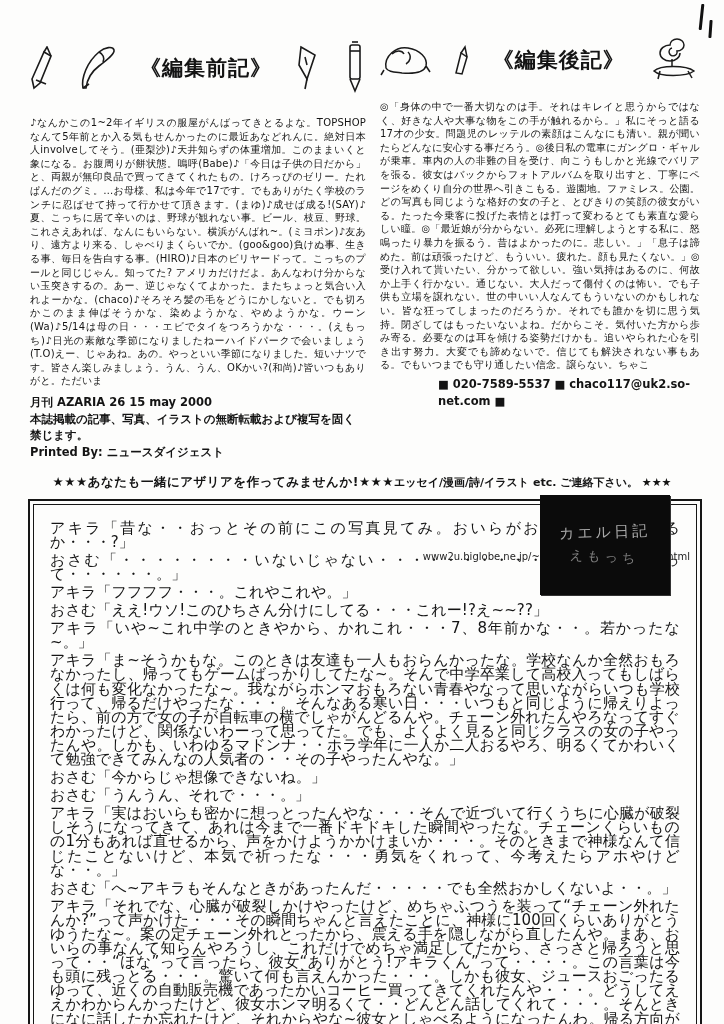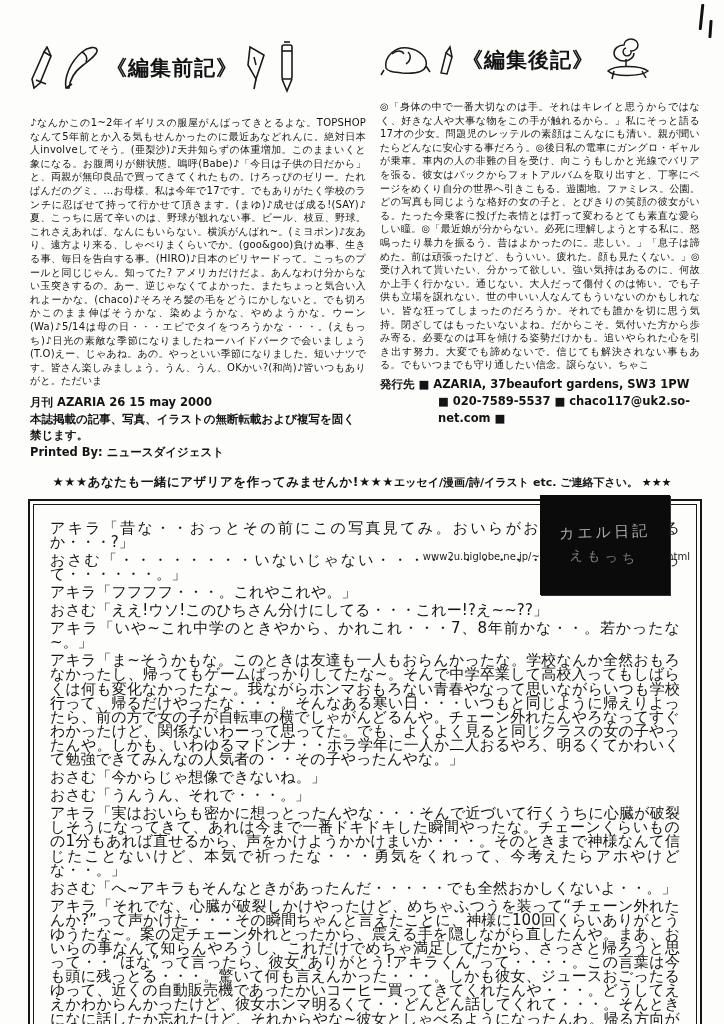--- a/index.html
+++ b/index.html
@@ -8,7 +8,7 @@
   .top-cols{display:flex;gap:14px;padding:20px 24px 0 30px;}
   .col-left{width:336px;}
   .col-right{width:320px;}
-  .ed-header{display:flex;align-items:center;justify-content:flex-start;gap:6px;min-height:96px;}
+  .ed-header{display:flex;align-items:center;justify-content:space-between;gap:6px;min-height:96px;}
   .col-right .ed-header{min-height:80px;}
   .ed-title{font-size:21px;font-weight:bold;letter-spacing:1px;white-space:nowrap;}
   .doodle{flex:0 0 auto;}

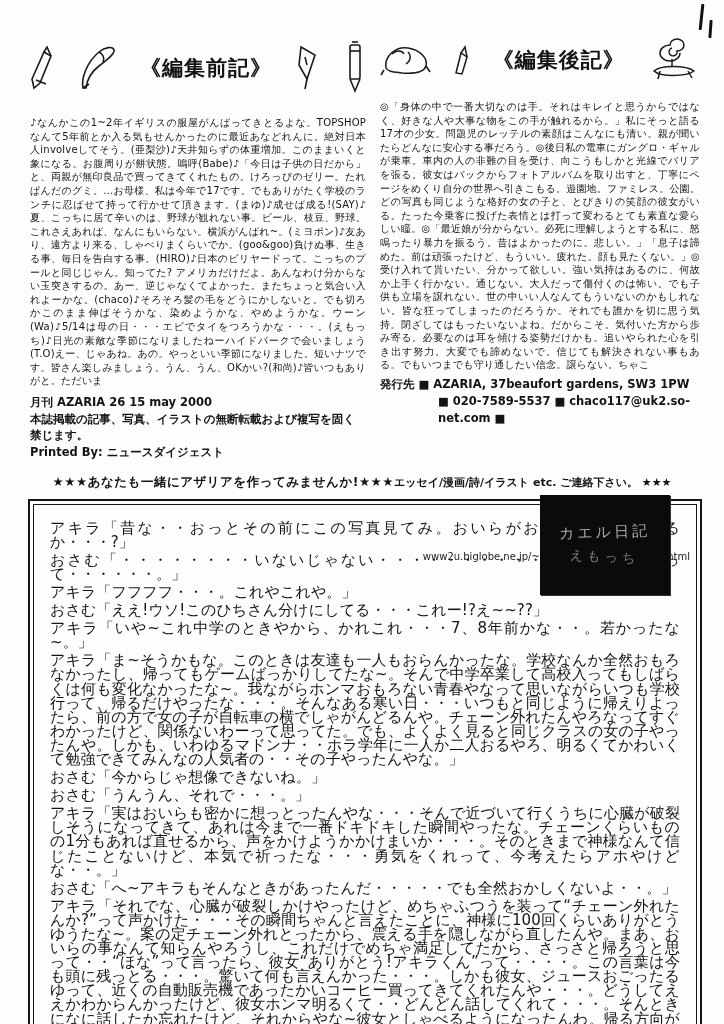--- a/index.html
+++ b/index.html
@@ -118,7 +118,6 @@
       </div>
       <div class="ed-body">◎「身体の中で一番大切なのは手。それはキレイと思うからではなく、好きな人や大事な物をこの手が触れるから。」私にそっと語る17才の少女。問題児のレッテルの素顔はこんなにも清い。親が聞いたらどんなに安心する事だろう。◎後日私の電車にガングロ・ギャルが乗車。車内の人の非難の目を受け、向こうもしかと光線でバリアを張る。彼女はバックからフォトアルバムを取り出すと、丁寧にページをめくり自分の世界へ引きこもる。遊園地。ファミレス。公園。どの写真も同じような格好の女の子と、とびきりの笑顔の彼女がいる。たった今乗客に投げた表情とは打って変わるとても素直な愛らしい瞳。◎「最近娘が分からない。必死に理解しようとする私に、怒鳴ったり暴力を振るう。昔はよかったのに。悲しい。」「息子は諦めた。前は頑張ったけど、もういい。疲れた。顔も見たくない。」◎受け入れて貰いたい、分かって欲しい。強い気持はあるのに、何故か上手く行かない。通じない。大人だって傷付くのは怖い。でも子供も立場を譲れない。世の中いい人なんてもういないのかもしれない。皆な狂ってしまったのだろうか。それでも誰かを切に思う気持。閉ざしてはもったいないよね。だからこそ。気付いた方から歩み寄る。必要なのは耳を傾ける姿勢だけかも。追いやられた心を引き出す努力。大変でも諦めないで。信じても解決されない事もある。でもいつまでも守り通したい信念。譲らない。ちゃこ</div>
       <div class="koki-pub">
-        <div>発行先 ■ AZARIA, 37beaufort gardens, SW3 1PW</div>
         <div class="indent">■ 020-7589-5537 ■ chaco117@uk2.so-net.com ■</div>
       </div>
     </div>

